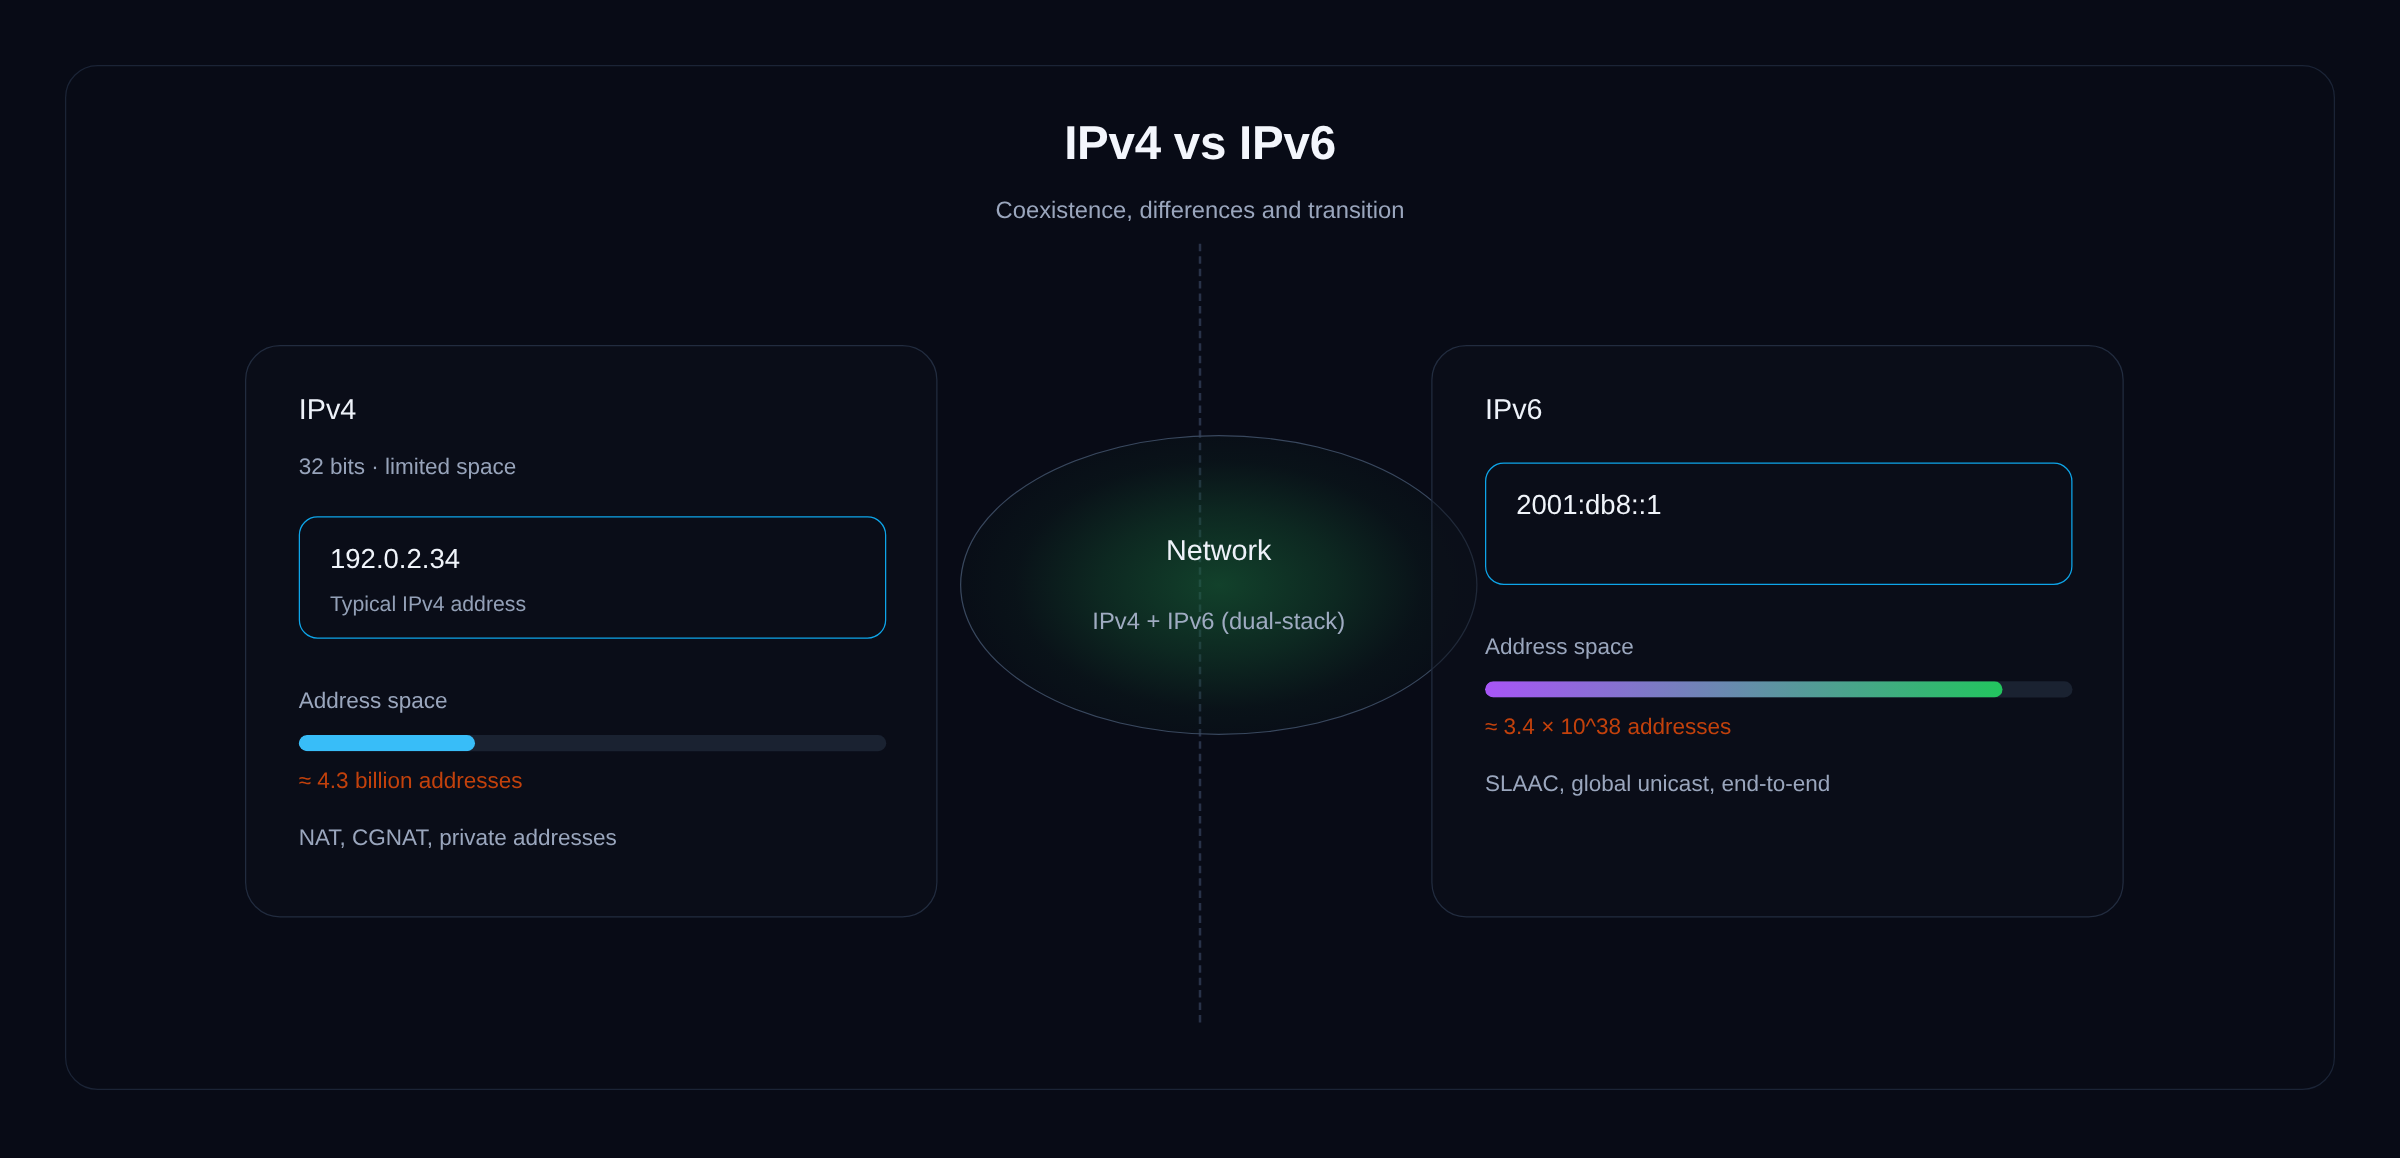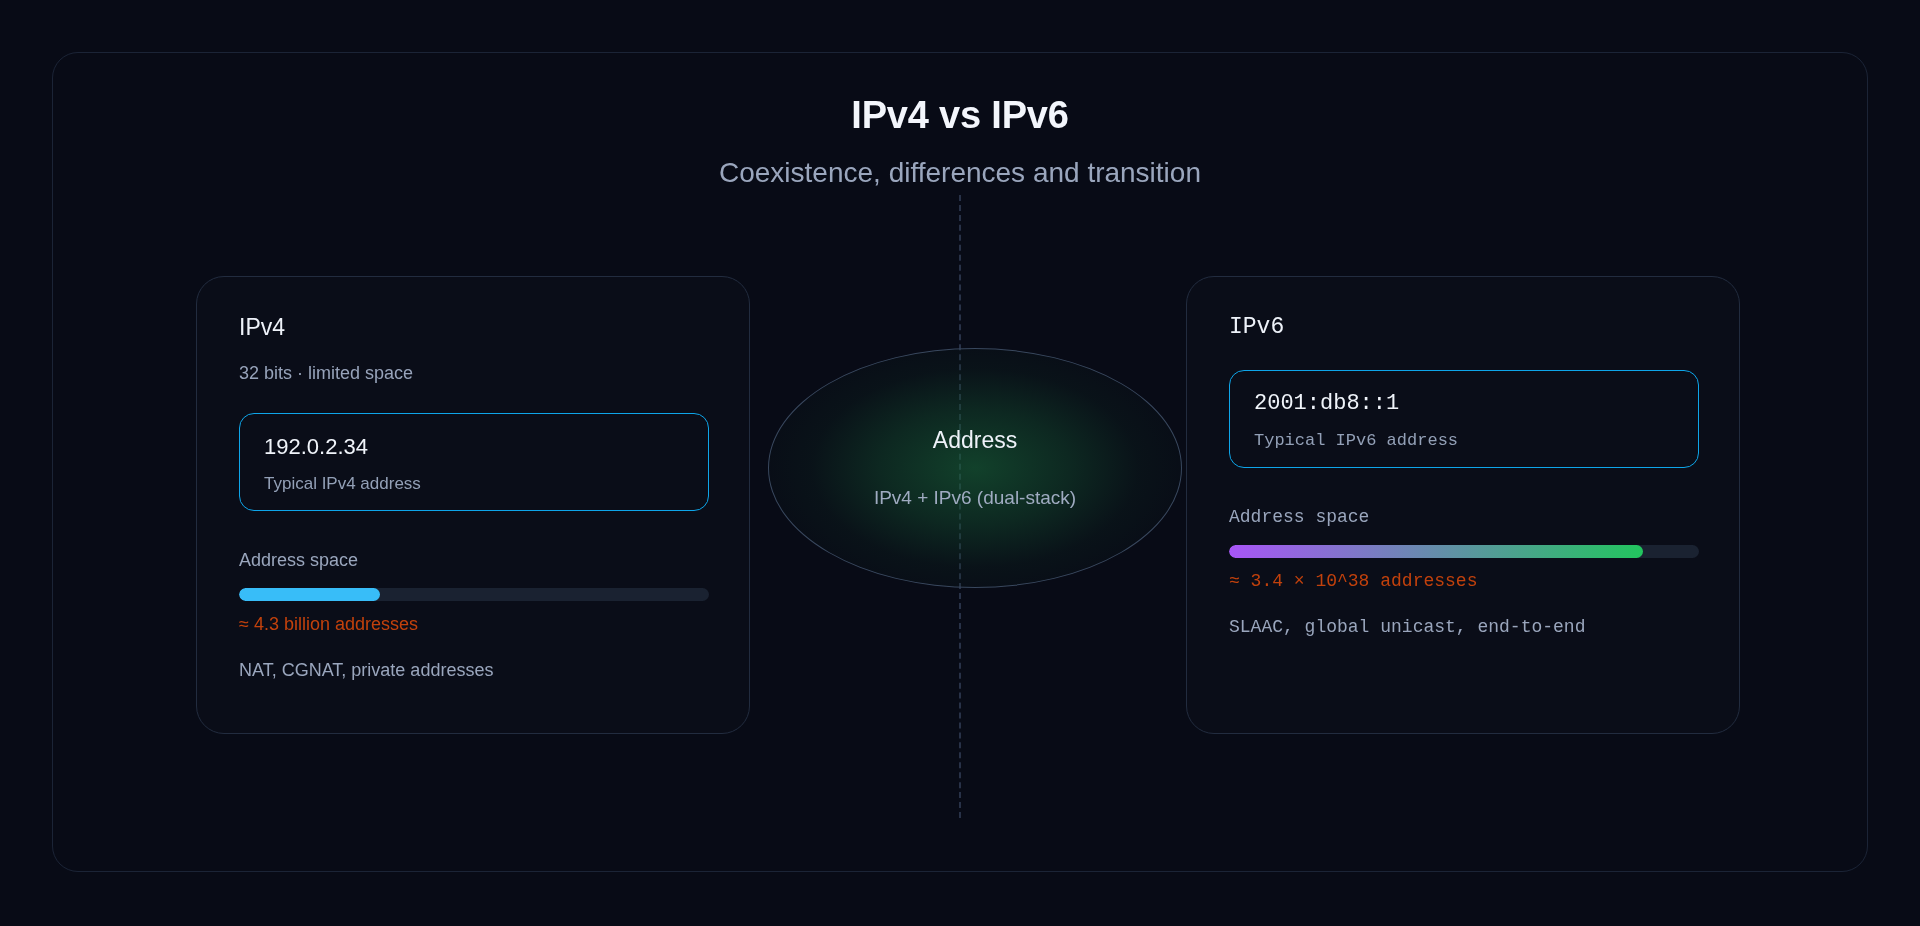--- a/index.html
+++ b/index.html
@@ -55,7 +55,7 @@
   .subtitle {
     margin: 0;
     padding-top: 25px;
-    font-size: 28px;
+    font-size: 19px;
     font-weight: normal;
     color: #9aa6bd;
     line-height: 1;

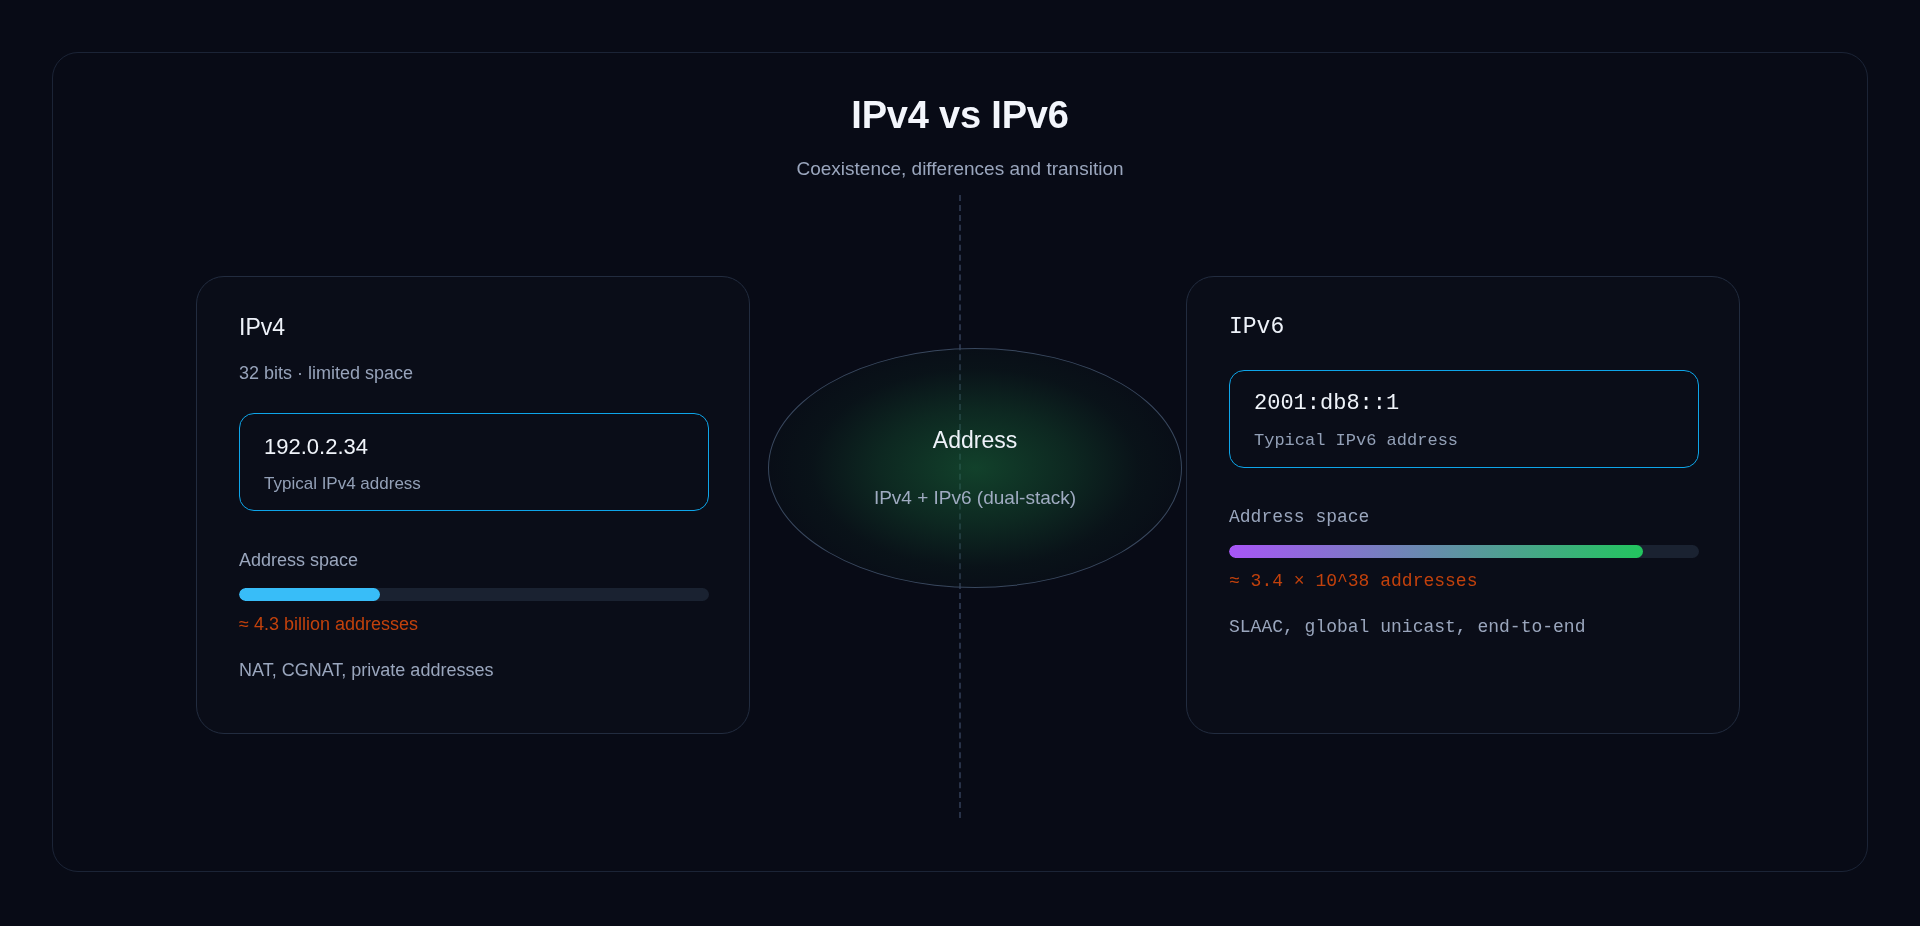--- a/index.html
+++ b/index.html
@@ -117,7 +117,7 @@
     background: rgba(12,16,28,0.55);
   }
   .card-left  { left: 196px; }
-  .card-right { left: 1186px; font-family: Liberation Mono, monospace; }
+  .card-right { left: 1145px; }
 
   .card-inner {
     padding: 39px 42px 0 42px;

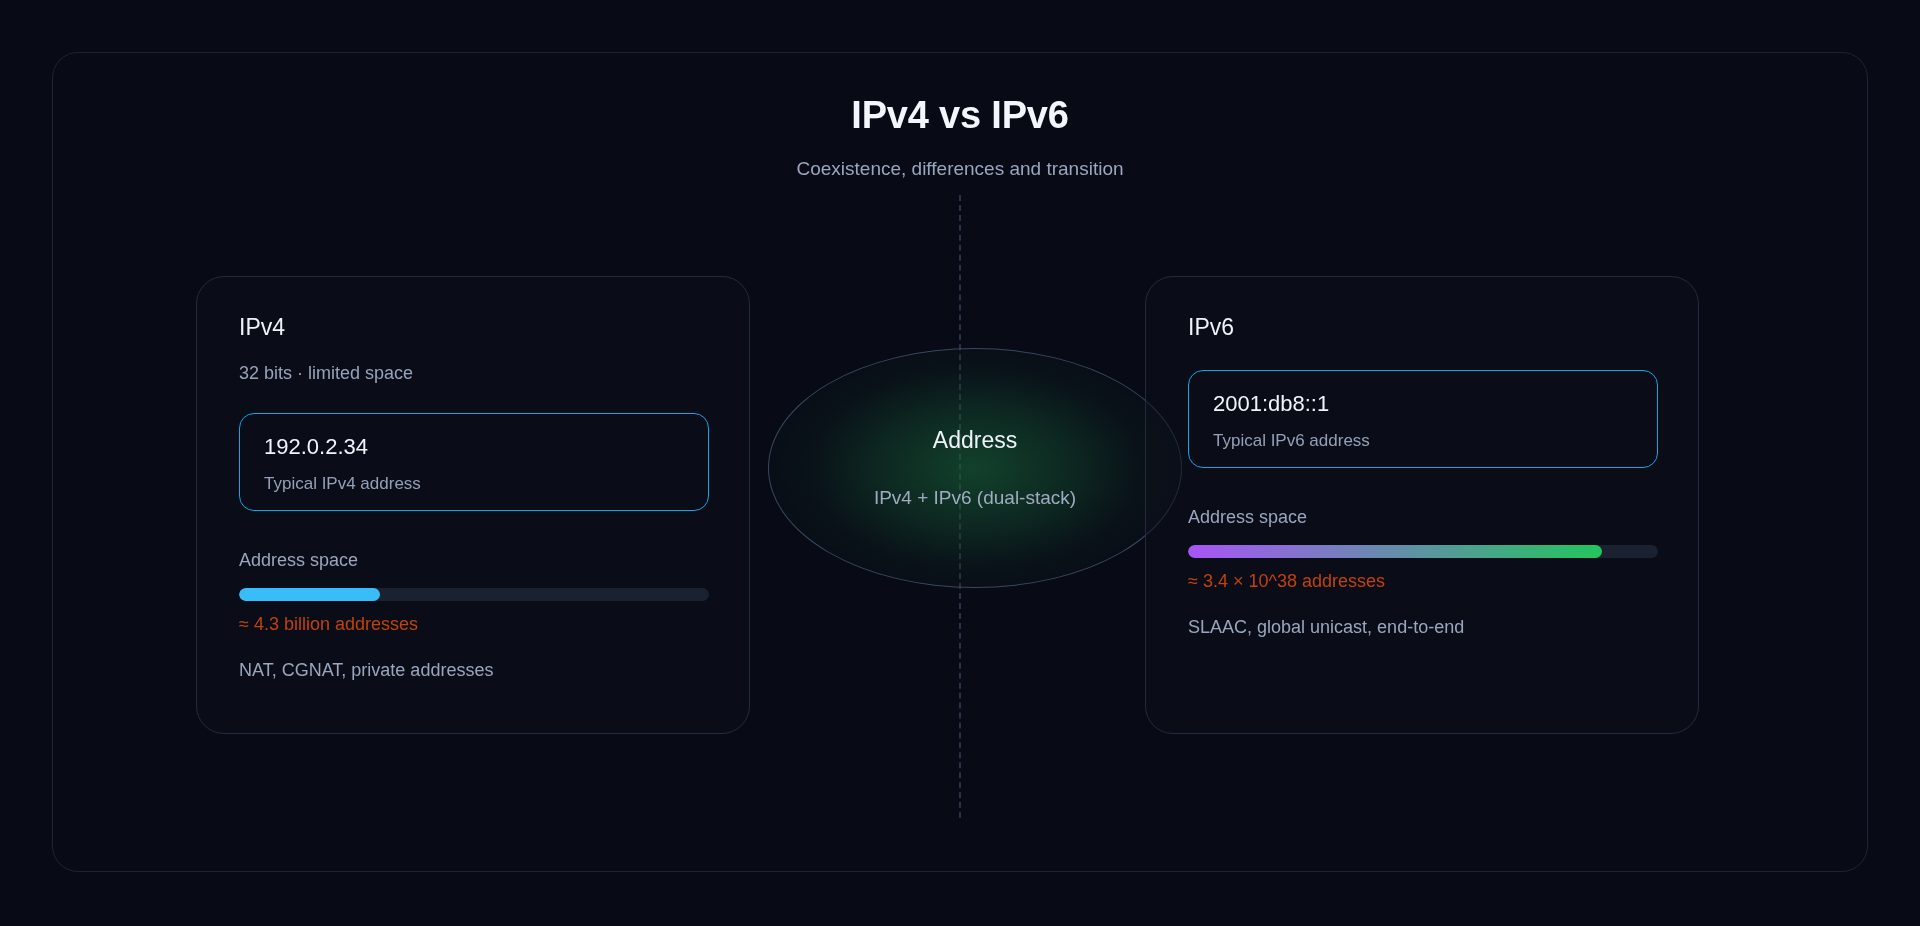--- a/index.html
+++ b/index.html
@@ -235,7 +235,7 @@
   </div>
 
   <div class="network" style="border-color: rgb(57, 72, 94);">
-    <div class="network-title">Address</div>
+    <div class="network-title">Network</div>
     <div class="network-sub">IPv4 + IPv6 (dual-stack)</div>
   </div>
 

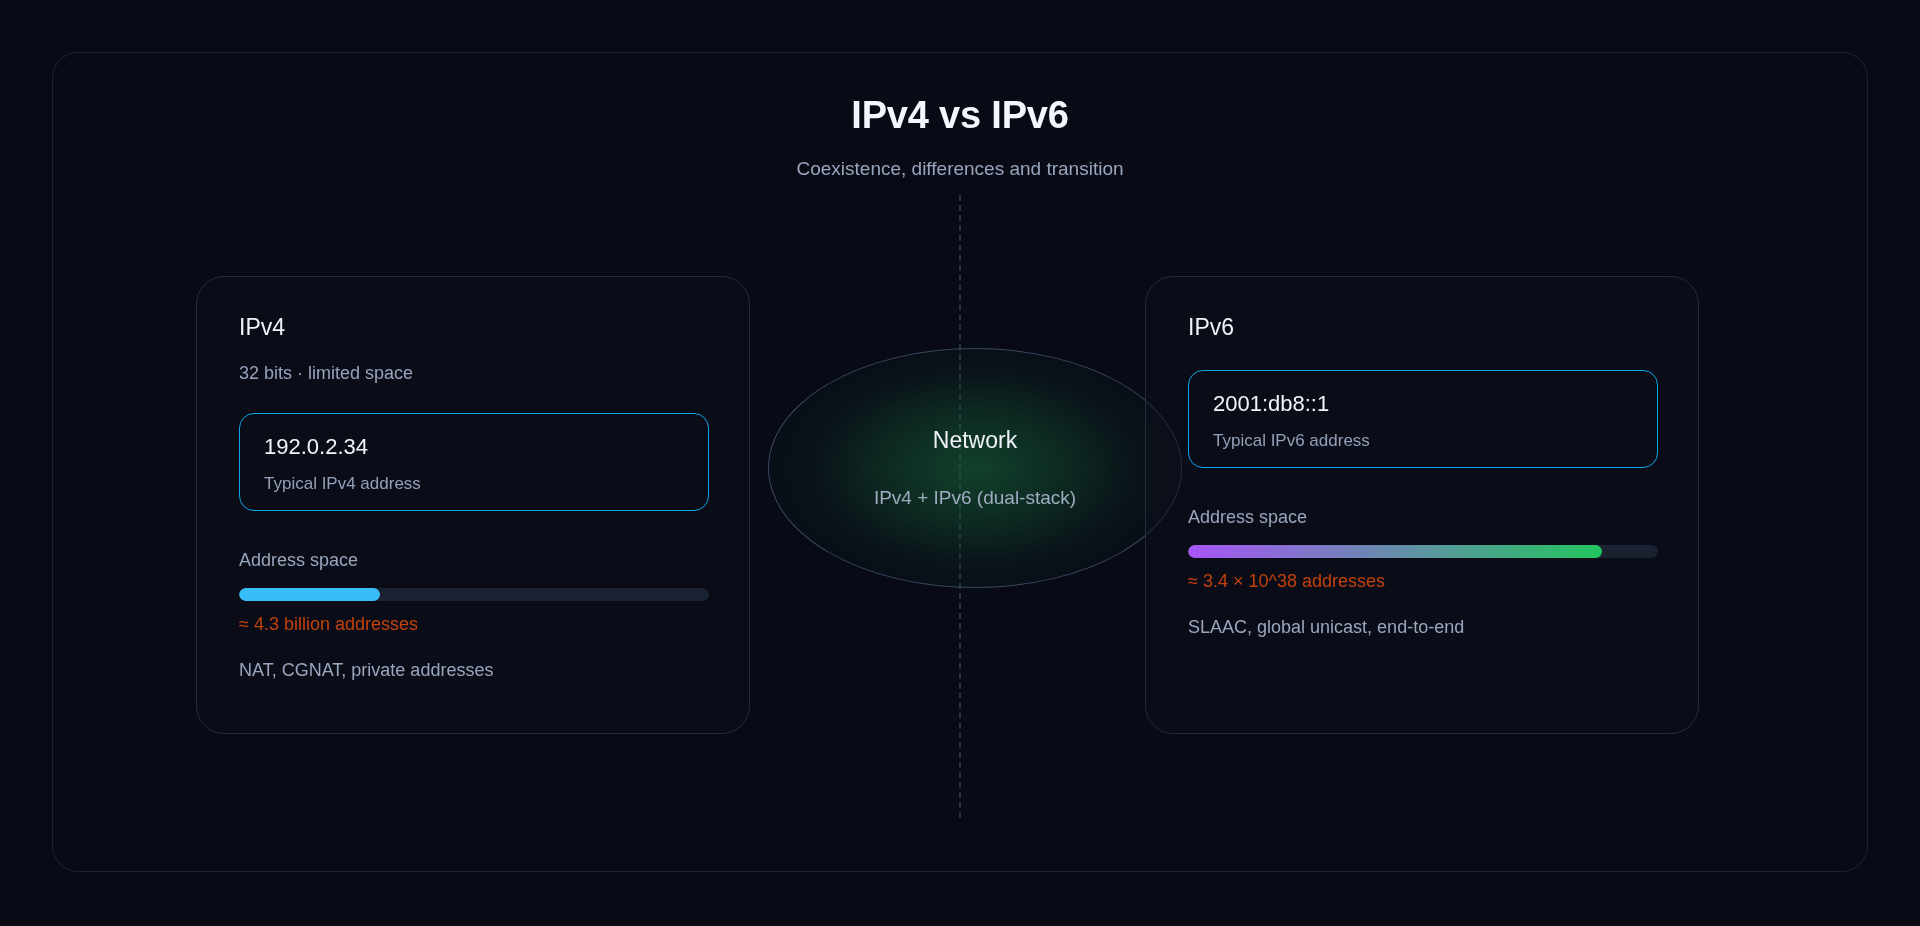--- a/index.html
+++ b/index.html
@@ -245,7 +245,6 @@
 
       <div class="addr-box">
         <p class="addr-value">2001:db8::1</p>
-        <p class="addr-caption">Typical IPv6 address</p>
       </div>
 
       <p class="meter-label">Address space</p>

